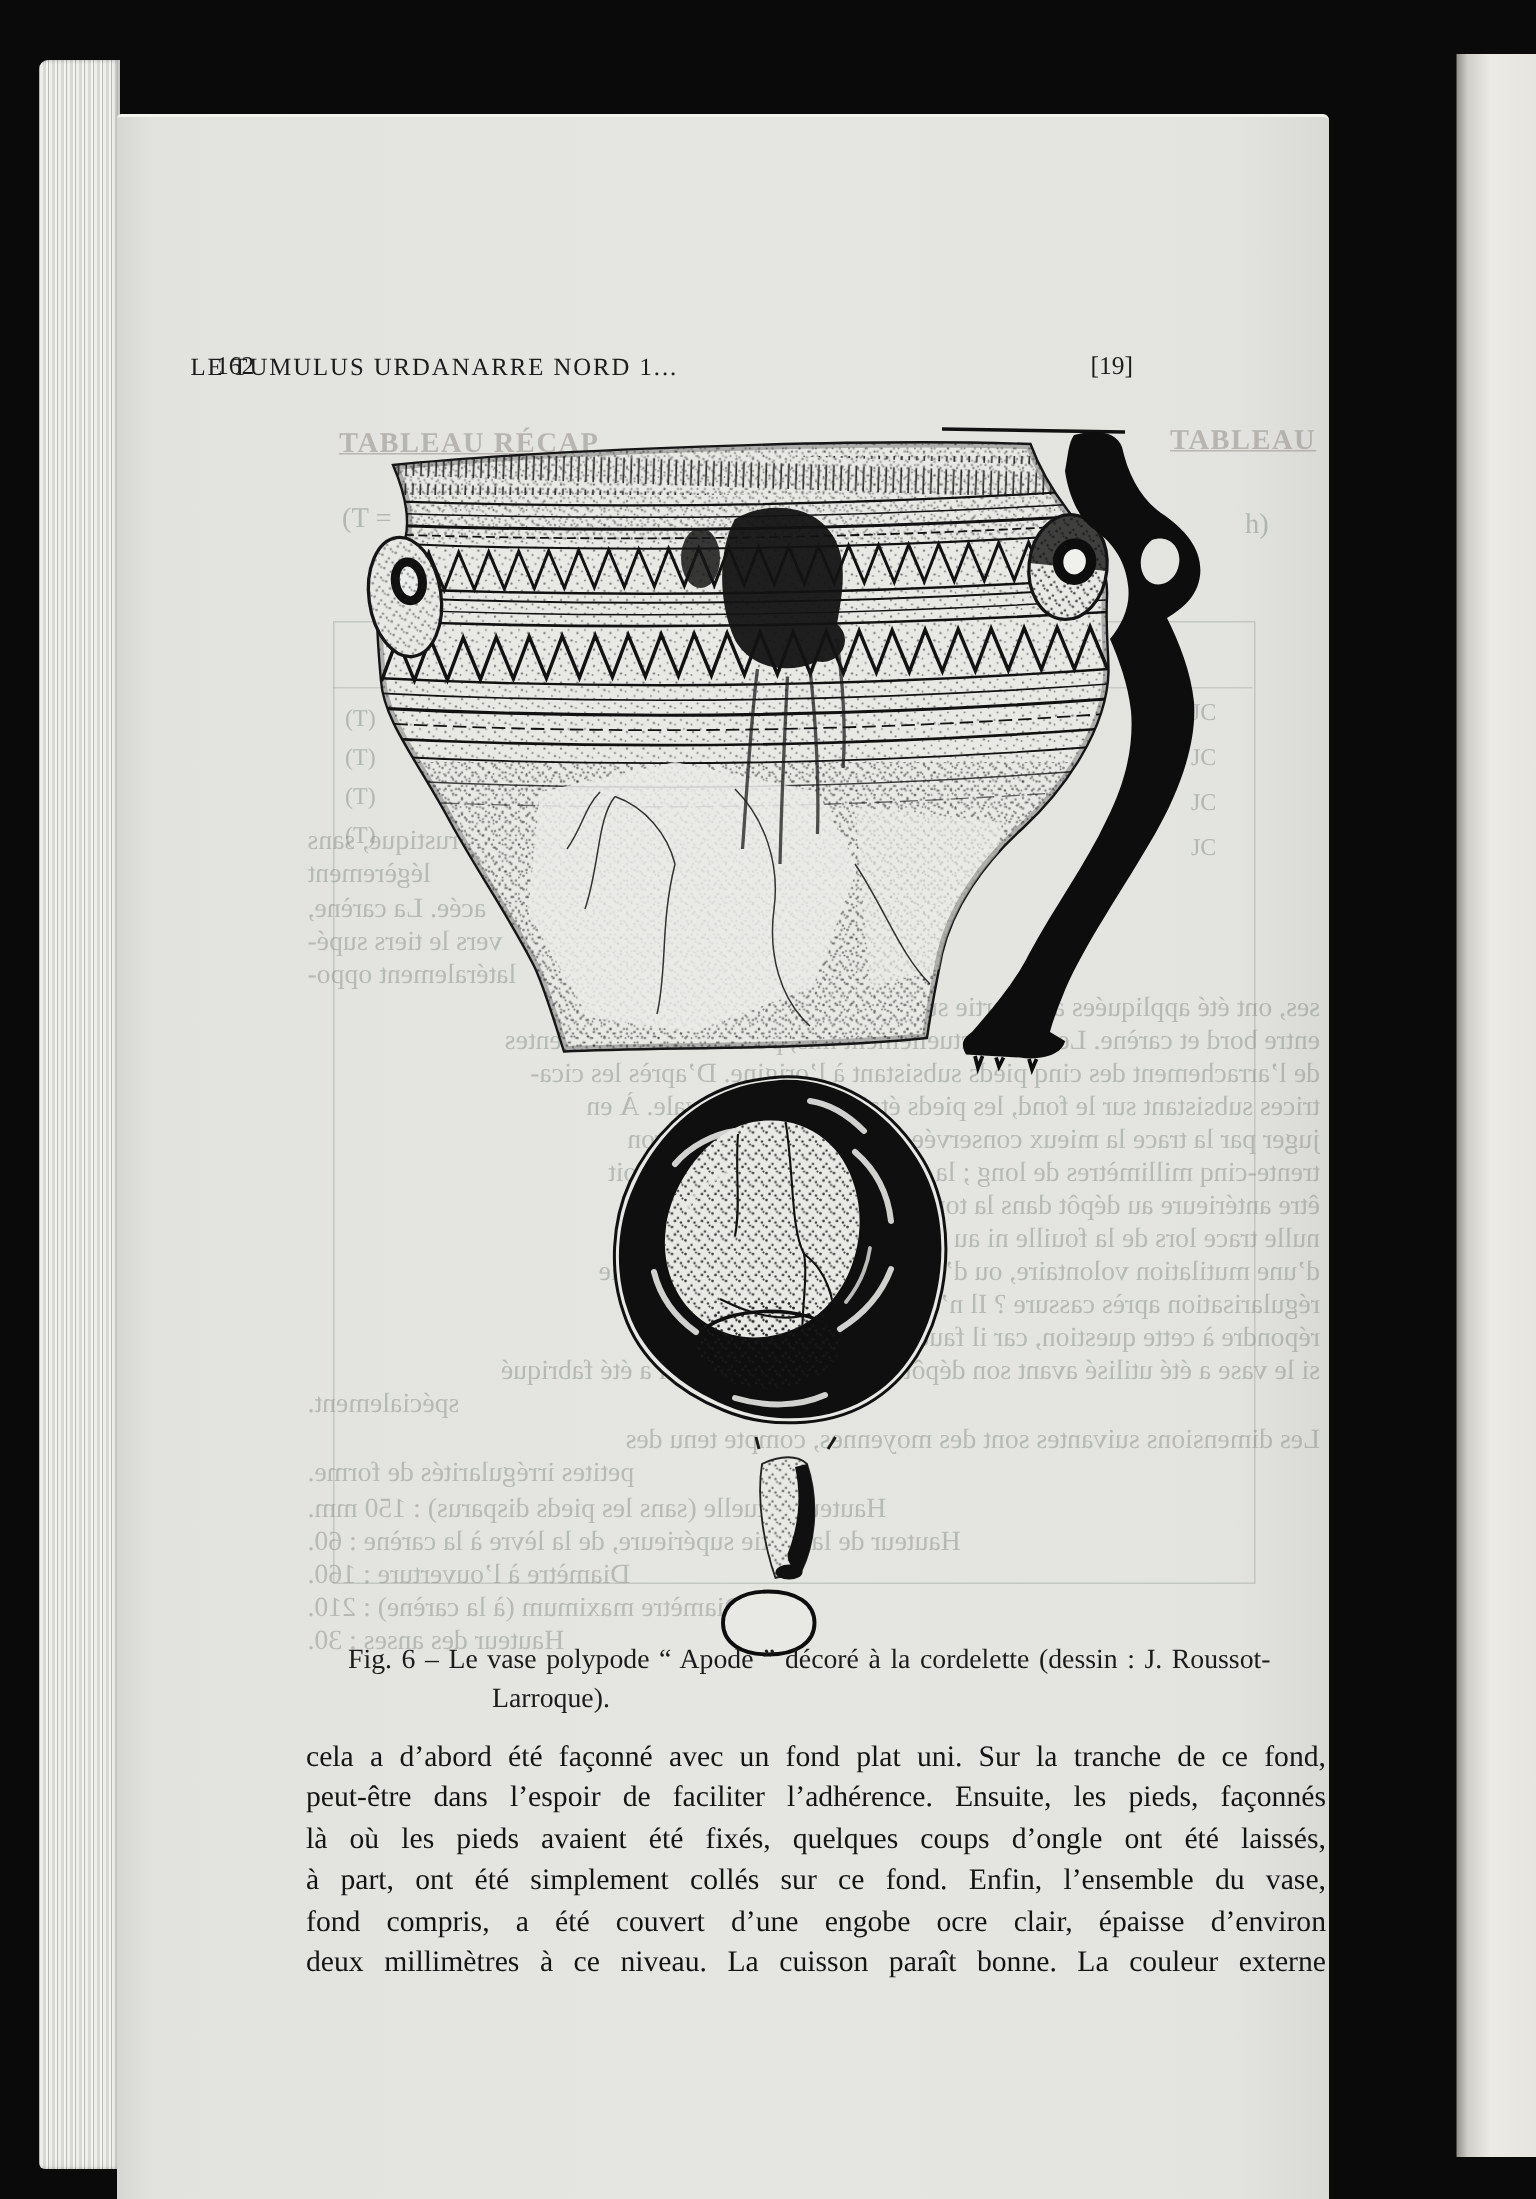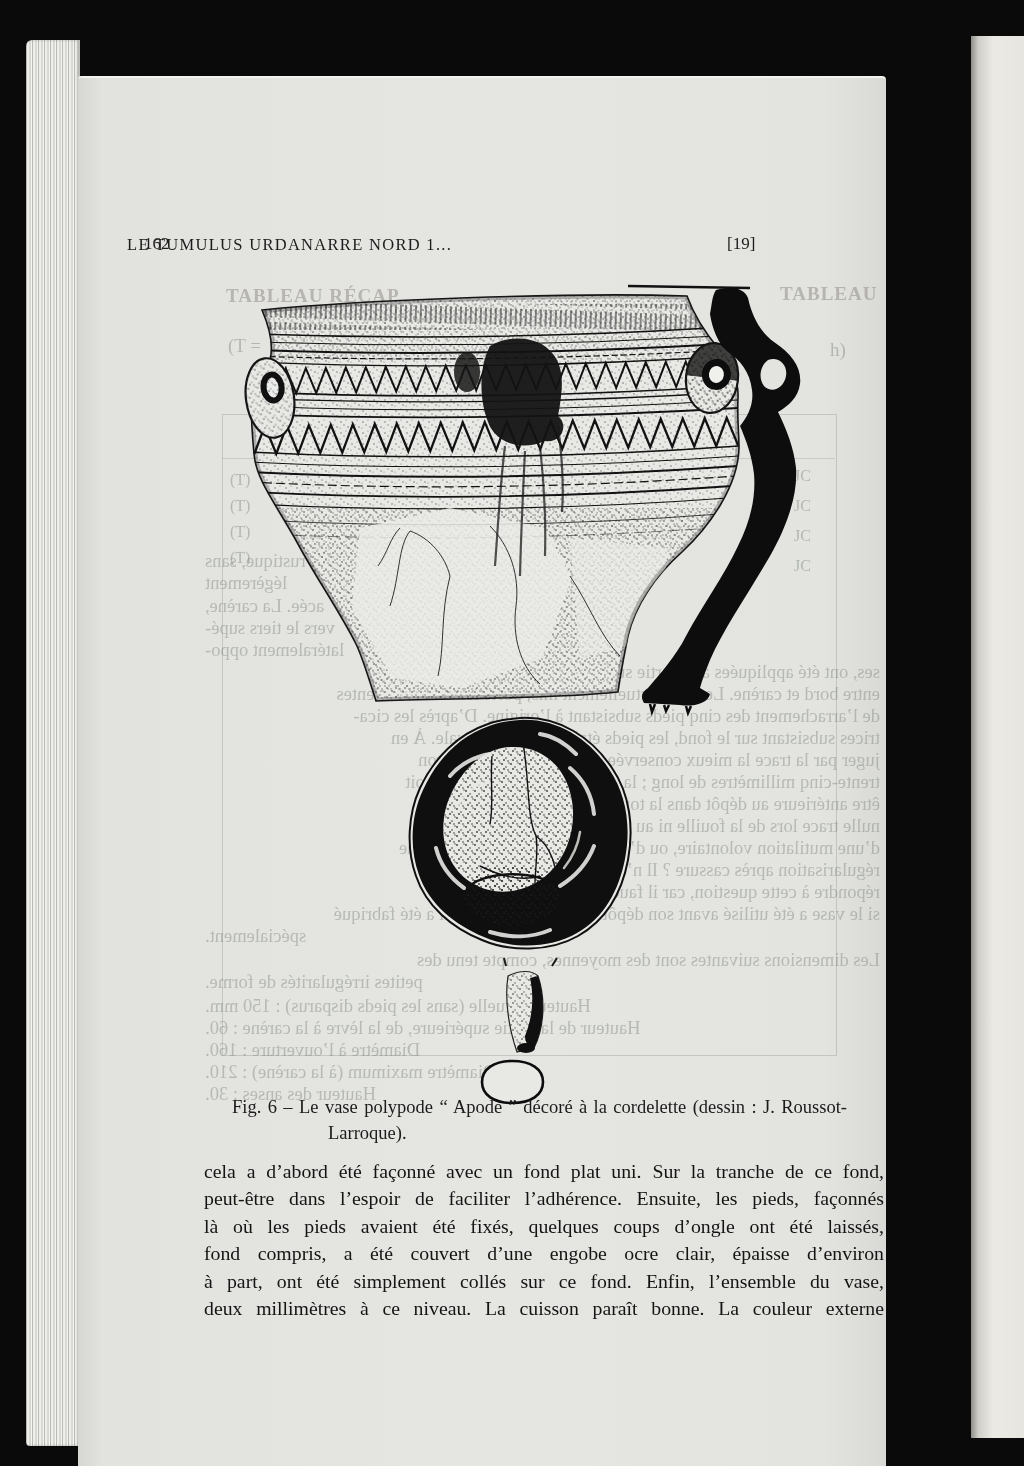--- a/index.html
+++ b/index.html
@@ -21,7 +21,7 @@
   .hdr-title{letter-spacing:1.3px;font-size:16.5px;}
   
   .bleed{position:absolute;color:rgba(120,128,122,.45);filter:blur(.4px);font-size:19px;line-height:19px;white-space:nowrap;}
-  .bleed-bold{font-weight:bold;color:rgba(140,134,128,.5);letter-spacing:1px;}
+  .bleed-bold{font-weight:bold;color:rgba(140,134,128,.5);letter-spacing:1px;text-decoration:underline;}
   .bleed-frame{position:absolute;left:144px;top:336px;width:613px;height:640px;
     border:1px solid rgba(150,155,148,.4);}
   .bleed-hline{position:absolute;left:144px;top:380px;width:613px;border-top:1px solid rgba(150,155,148,.35);}

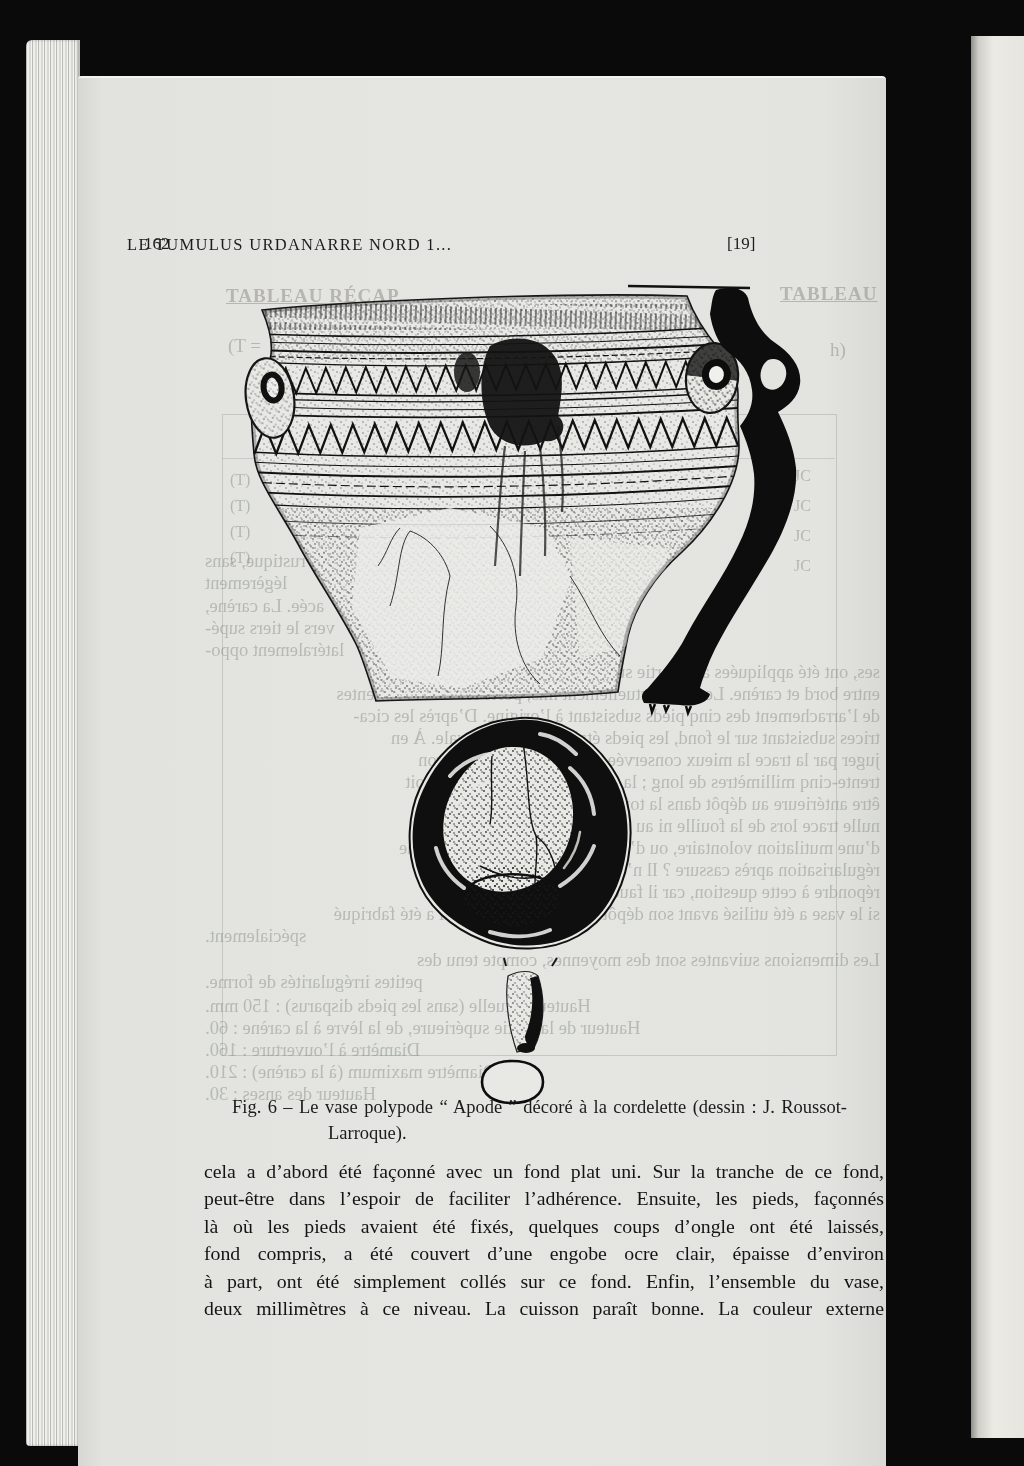--- a/index.html
+++ b/index.html
@@ -259,8 +259,8 @@
       <div class="bl">cela a d’abord été façonné avec un fond plat uni. Sur la tranche de ce fond,</div>
       <div class="bl">peut-être dans l’espoir de faciliter l’adhérence. Ensuite, les pieds, façonnés</div>
       <div class="bl">là où les pieds avaient été fixés, quelques coups d’ongle ont été laissés,</div>
+      <div class="bl">à part, ont été simplement collés sur ce fond. Enfin, l’ensemble du vase,</div>
       <div class="bl">fond compris, a été couvert d’une engobe ocre clair, épaisse d’environ</div>
-      <div class="bl">à part, ont été simplement collés sur ce fond. Enfin, l’ensemble du vase,</div>
       <div class="bl">deux millimètres à ce niveau. La cuisson paraît bonne. La couleur externe</div>
     </div>
   </div>

